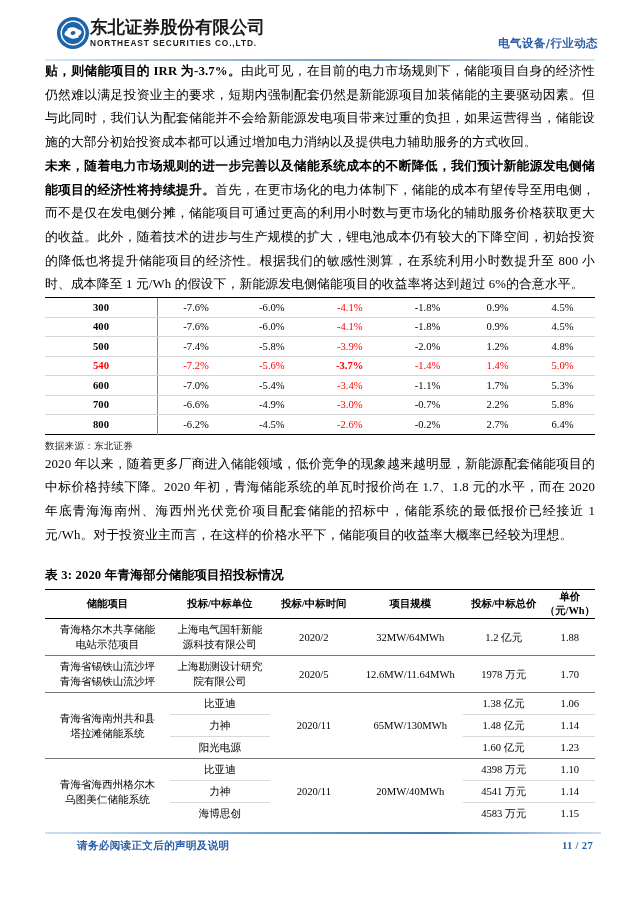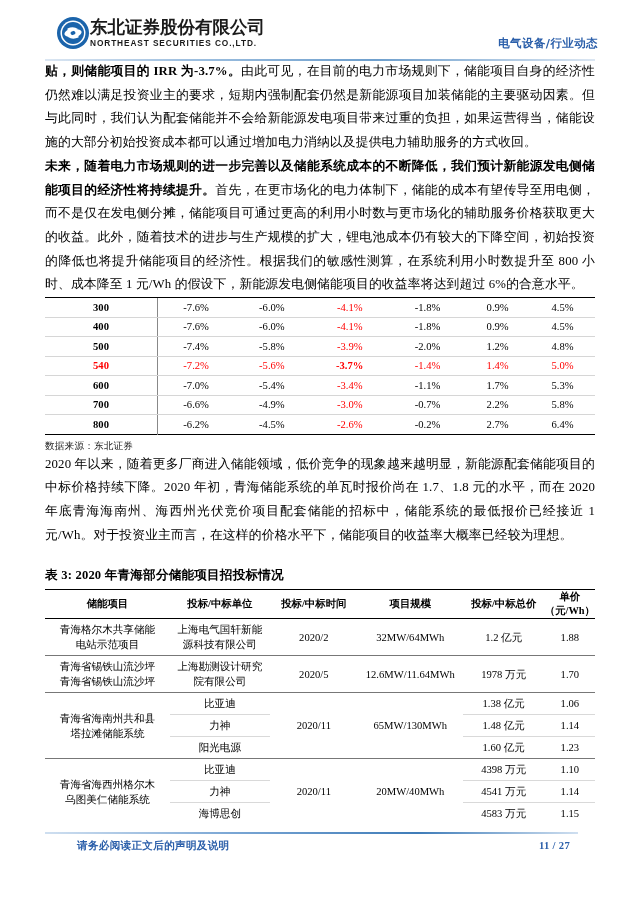--- a/index.html
+++ b/index.html
@@ -180,7 +180,7 @@
   .footer {
     position: absolute;
     left: 45px;
-    right: 62px;
+    right: 39px;
     bottom: 52px;
   }
   .footer-rule {

